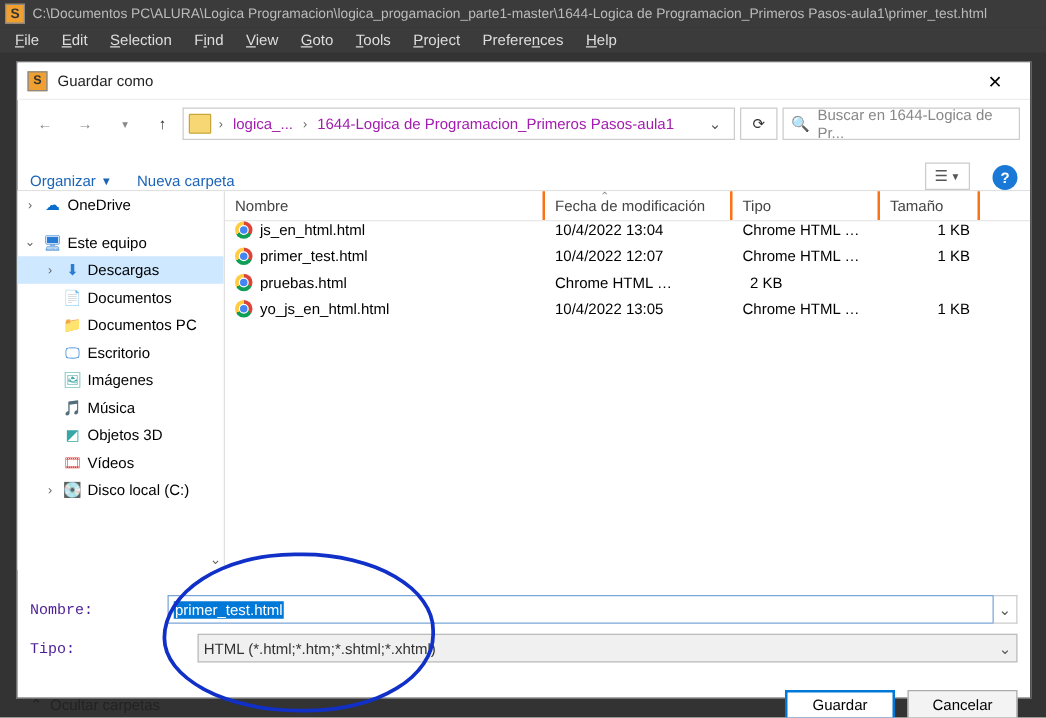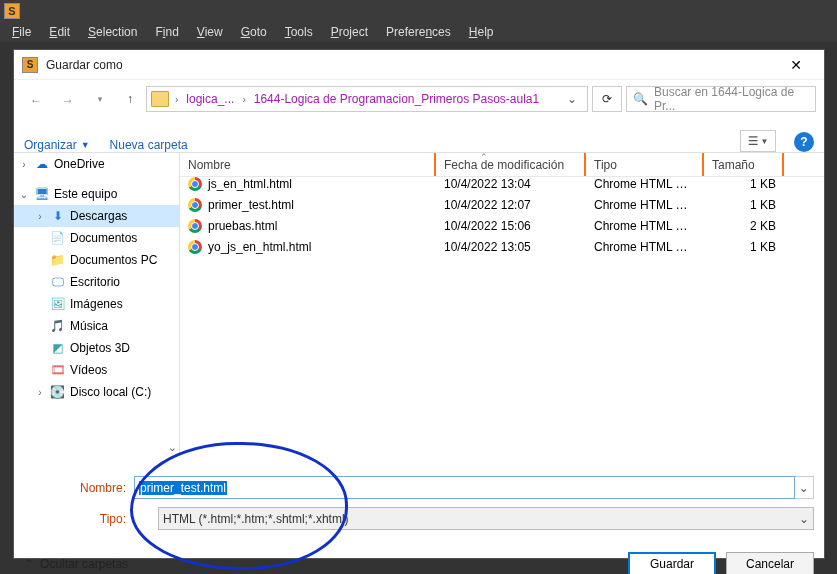--- a/index.html
+++ b/index.html
@@ -117,6 +117,7 @@
 
 <div class="app-titlebar">
   <span class="app-icon">S</span>
+  <span class="title-path">C:\Documentos PC\ALURA\Logica Programacion\logica_progamacion_parte1-master\1644-Logica de Programacion_Primeros Pasos-aula1\primer_test.html</span>
 </div>
 
 <div class="menubar">

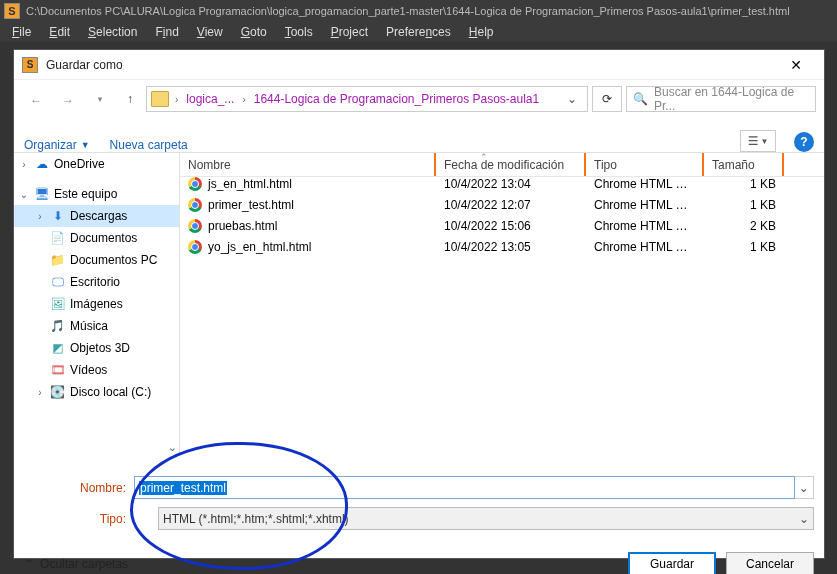--- a/index.html
+++ b/index.html
@@ -265,7 +265,6 @@
               <span class="ficon chrome-ic"></span>
               <span>pruebas.html</span>
             </span>
-            <span class="cell date">10/4/2022 15:06</span>
             <span class="cell type">Chrome HTML Do...</span>
             <span class="cell size">2 KB</span>
           </div>

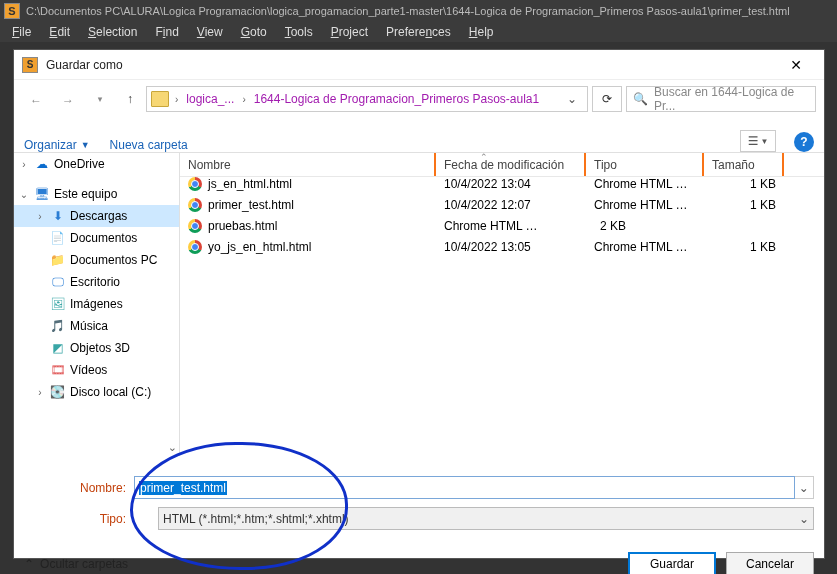--- a/index.html
+++ b/index.html
@@ -75,7 +75,7 @@
 
 .bottom-area { padding: 6px 10px 0 10px; position: relative; }
 .field-row { display: flex; align-items: center; margin-bottom: 8px; margin-top: 14px; }
-.field-row .lbl { width: 110px; text-align: right; padding-right: 8px; color: #c2410c; }
+.field-row .lbl { width: 110px; text-align: left; padding-right: 8px; color: #4c1d95; font-family: Liberation Mono, monospace; }
 .field-row .input-wrap { flex: 1; }
 .name-input-sel { width: 100%; height: 23px; border: 1px solid #7aa7d9; background: #fff; padding: 2px 4px; display:flex;align-items:center; }
 .name-input-sel .seltext { background: #0078d7; color: #fff; padding: 0 1px; }

